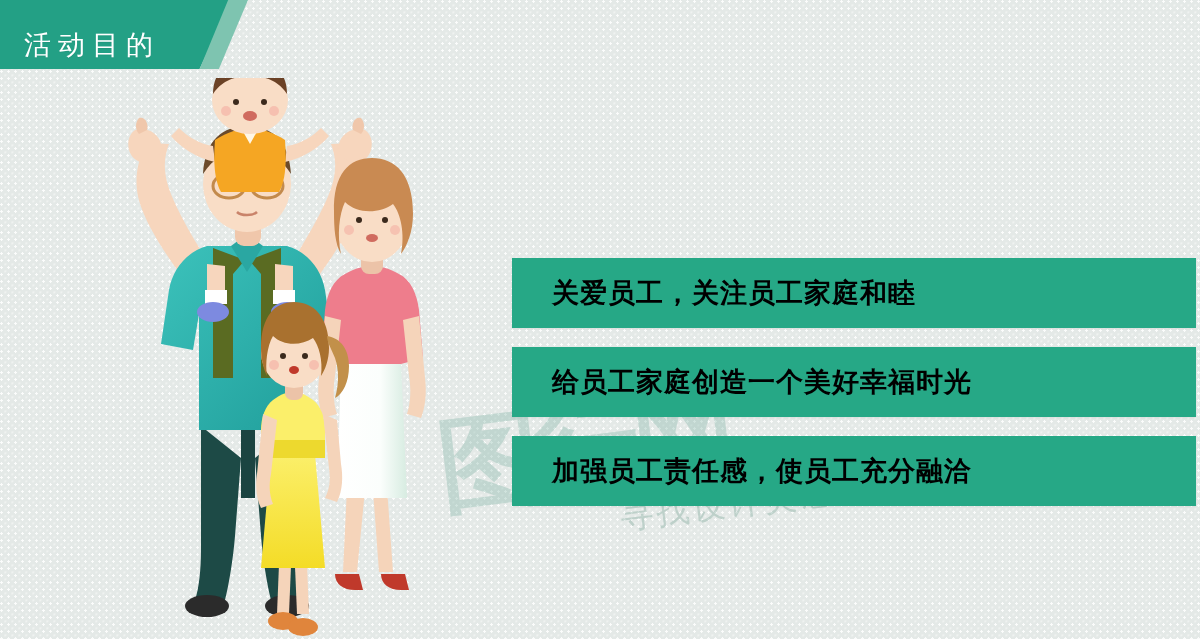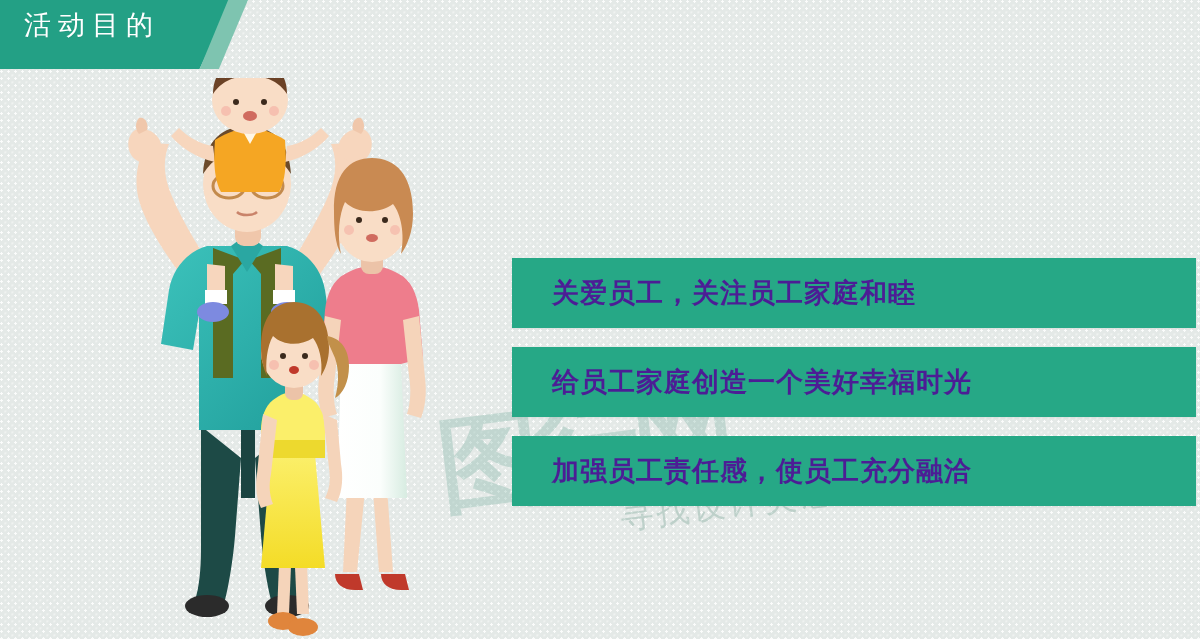--- a/index.html
+++ b/index.html
@@ -37,7 +37,7 @@
     clip-path:polygon(68% 0, 100% 0, 53% 100%, 22% 100%);
   }
   #banner-title{
-    position:absolute;left:24px;top:8px;
+    position:absolute;left:24px;top:28px;
     color:#ffffff;font-size:27px;line-height:34px;
     letter-spacing:7px;font-weight:400;
     white-space:nowrap;

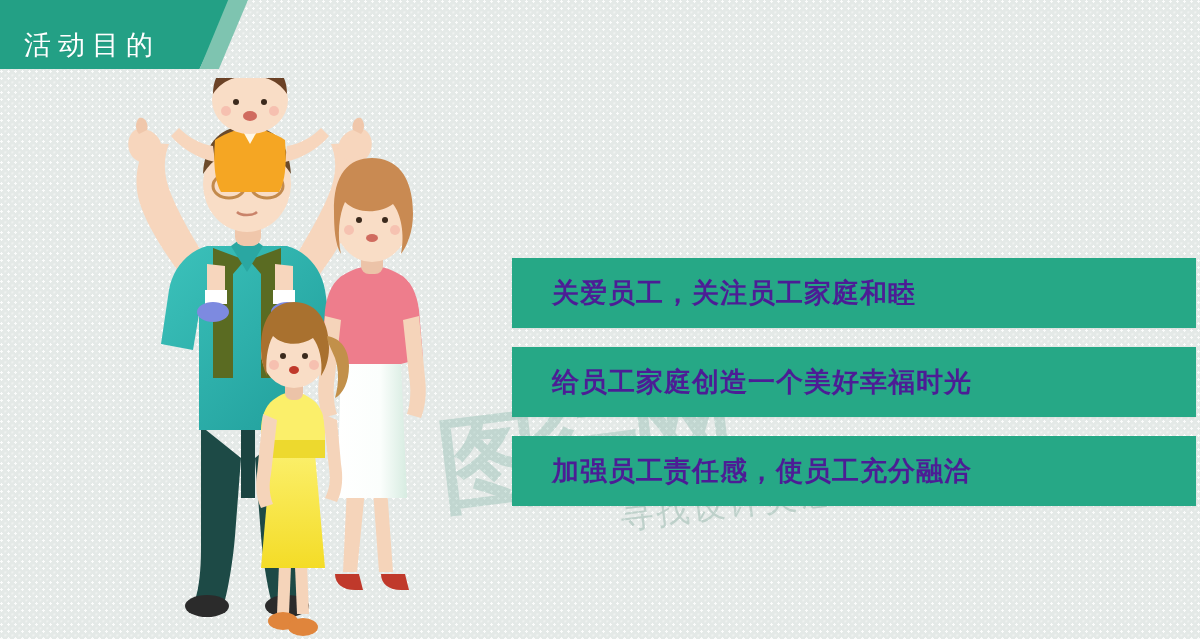--- a/index.html
+++ b/index.html
@@ -75,7 +75,7 @@
   }
   .bar:last-child{margin-bottom:0;text-align:right;}
   .bar-text{
-    color:#4c1d95;font-size:27px;font-weight:700;
+    color:#000000;font-size:27px;font-weight:700;
     margin-left:40px;letter-spacing:1px;white-space:nowrap;
   }
   

